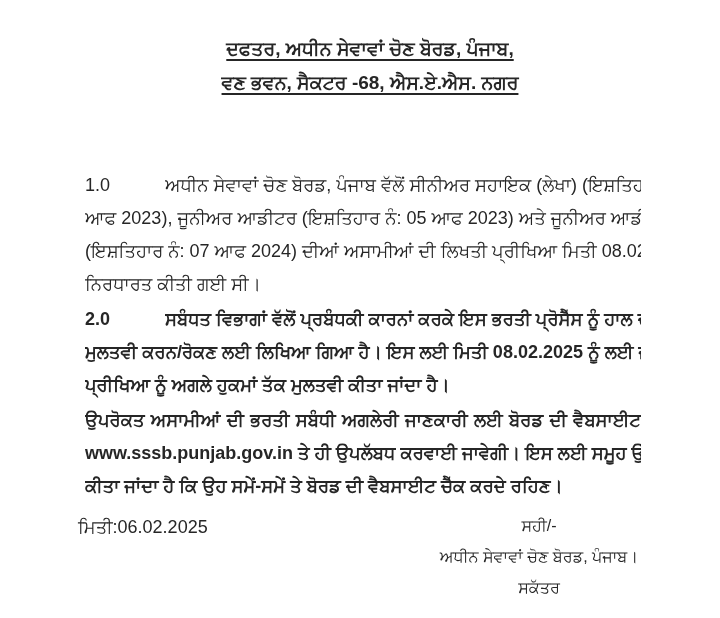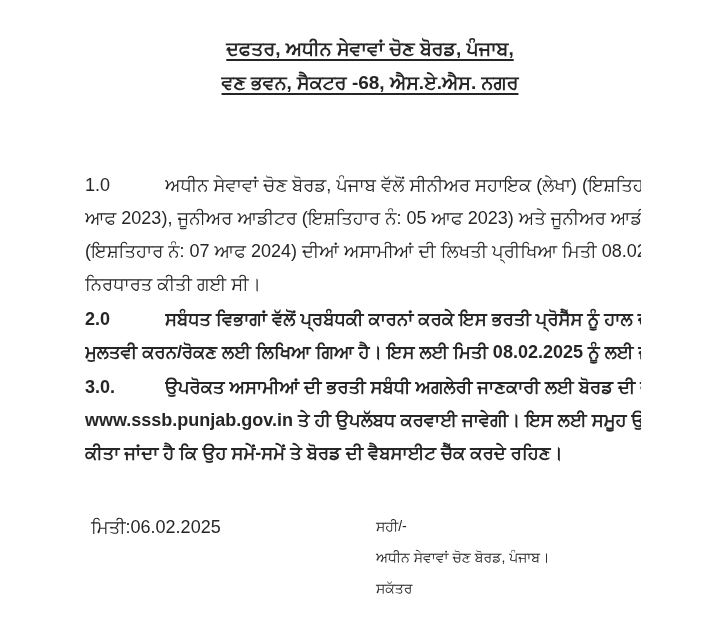--- a/index.html
+++ b/index.html
@@ -111,6 +111,7 @@
         <span class="ptext">ਸਬੰਧਤ ਵਿਭਾਗਾਂ ਵੱਲੋਂ ਪ੍ਰਬੰਧਕੀ ਕਾਰਨਾਂ ਕਰਕੇ ਇਸ ਭਰਤੀ ਪ੍ਰੋਸੈੱਸ ਨੂੰ ਹਾਲ ਦੀ ਘੜੀ</span>
       </div>
       <div class="pline">ਮੁਲਤਵੀ ਕਰਨ/ਰੋਕਣ ਲਈ ਲਿਖਿਆ ਗਿਆ ਹੈ। ਇਸ ਲਈ ਮਿਤੀ 08.02.2025 ਨੂੰ ਲਈ ਜਾ ਰਹੀ</div>
+      <div class="pline lastline">ਪ੍ਰੀਖਿਆ ਨੂੰ ਅਗਲੇ ਹੁਕਮਾਂ ਤੱਕ ਮੁਲਤਵੀ ਕੀਤਾ ਜਾਂਦਾ ਹੈ।</div>
     </div>
 
     <div class="para">

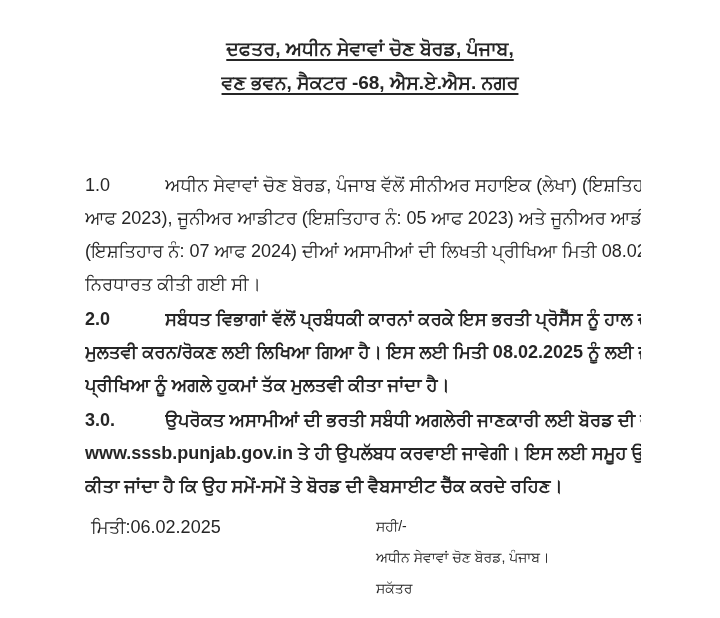--- a/index.html
+++ b/index.html
@@ -116,7 +116,6 @@
 
     <div class="para">
       <div class="firstline">
-        <span class="pnum">3.0.</span>
         <span class="ptext">ਉਪਰੋਕਤ ਅਸਾਮੀਆਂ ਦੀ ਭਰਤੀ ਸਬੰਧੀ ਅਗਲੇਰੀ ਜਾਣਕਾਰੀ ਲਈ ਬੋਰਡ ਦੀ ਵੈਬਸਾਈਟ</span>
       </div>
       <div class="pline">www.sssb.punjab.gov.in ਤੇ ਹੀ ਉਪਲੱਬਧ ਕਰਵਾਈ ਜਾਵੇਗੀ। ਇਸ ਲਈ ਸਮੂਹ ਉਮੀਦਵਾਰਾਂ ਨੂੰ ਸੂਚਿਤ</div>

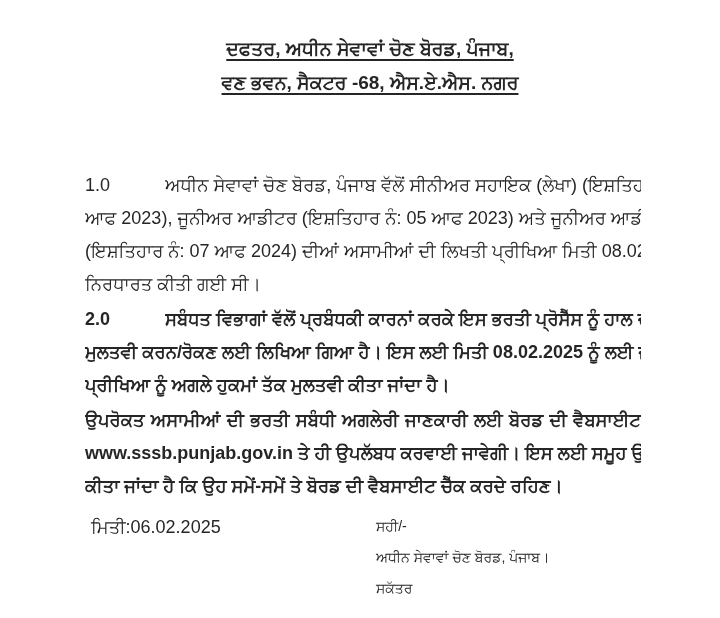--- a/index.html
+++ b/index.html
@@ -64,7 +64,7 @@
   }
   .date-line {
     position: absolute;
-    left: 91px;
+    left: 78px;
     top: 517px;
     font-size: 18px;
   }

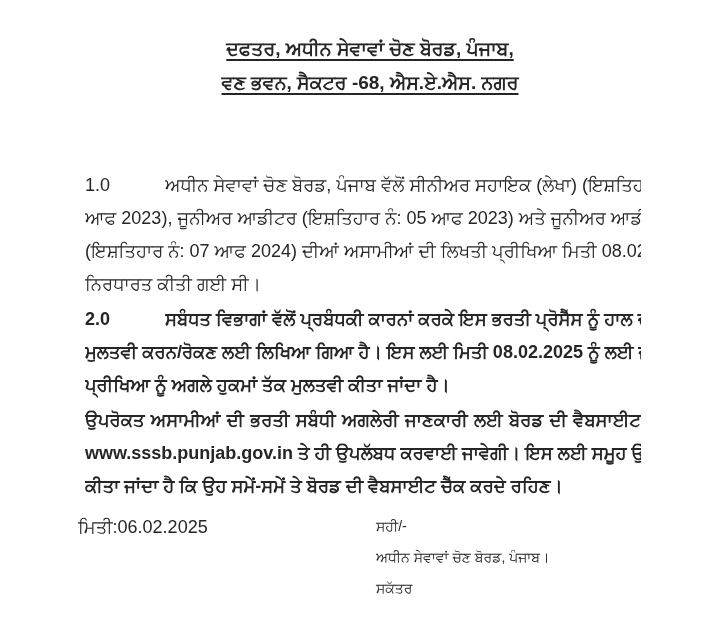--- a/index.html
+++ b/index.html
@@ -70,11 +70,11 @@
   }
   .signature {
     position: absolute;
-    left: 376px;
+    left: 424px;
     top: 515px;
     width: 230px;
-    text-align: left;
-    font-size: 14px;
+    text-align: center;
+    font-size: 16px;
   }
   .signature .sig-row {
     line-height: 22px;

